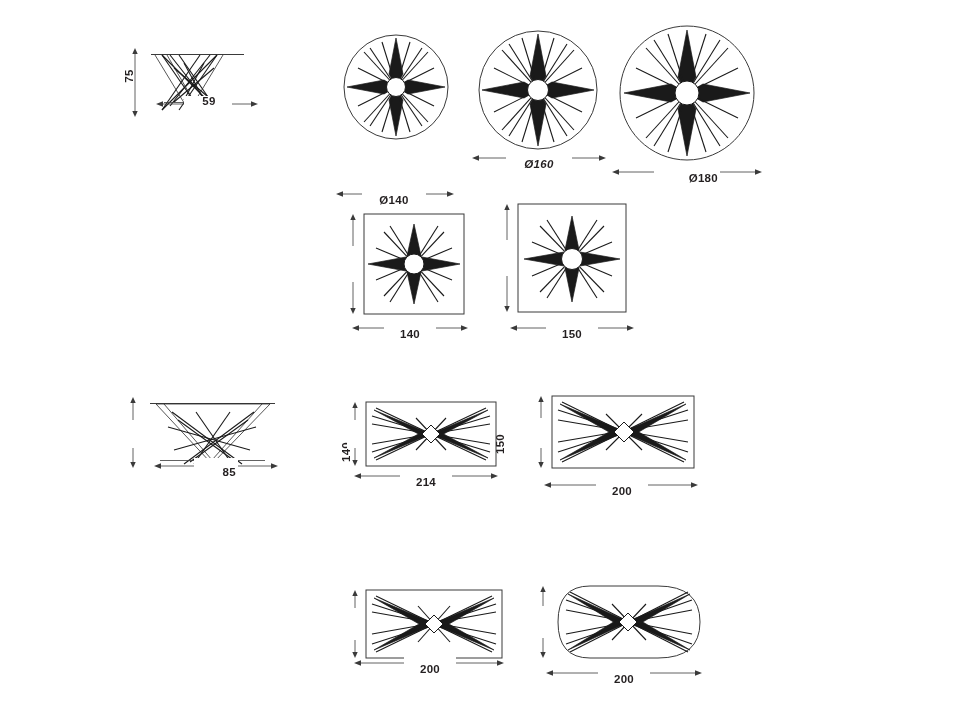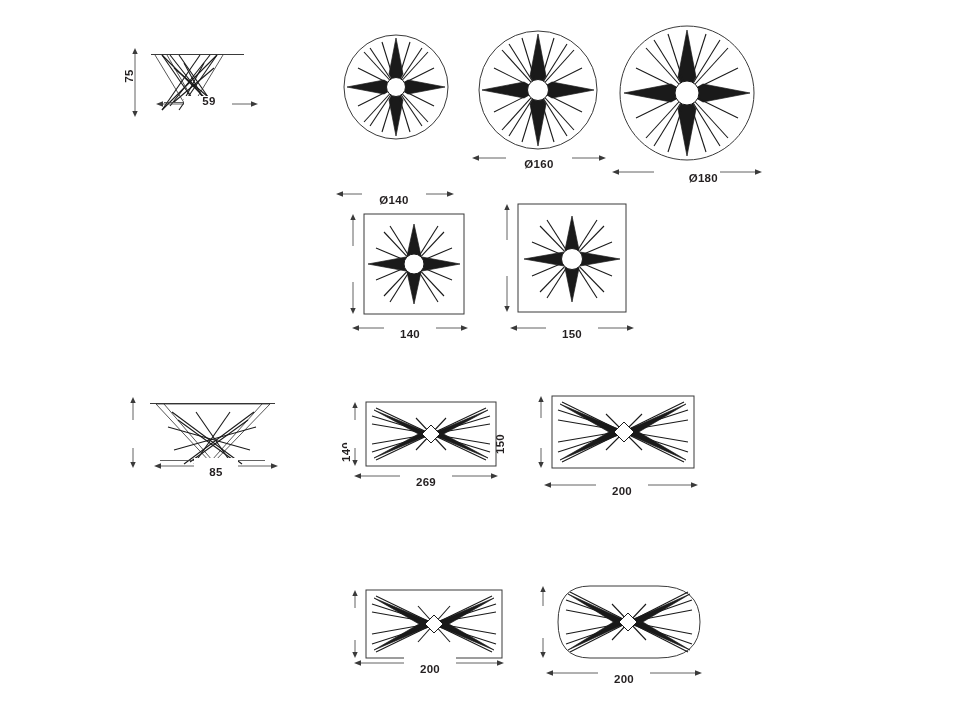--- a/index.html
+++ b/index.html
@@ -168,7 +168,7 @@
       <circle cx="64" cy="70" r="10.5" fill="#ffffff" stroke="#1a1a1a" stroke-width="1"></circle>
     </svg>
   </div>
-  <div class="fig" style="left:466px; top:150px;">
+  <div class="fig" style="left:466px; top:150px;font-style:italic;">
     <svg width="140" height="16" viewBox="0 0 140 16">
       <line class="dimline" x1="6" y1="8" x2="132" y2="8"></line>
       <polygon class="arrowhead" points="2,8 9,5.2 9,10.8"></polygon>

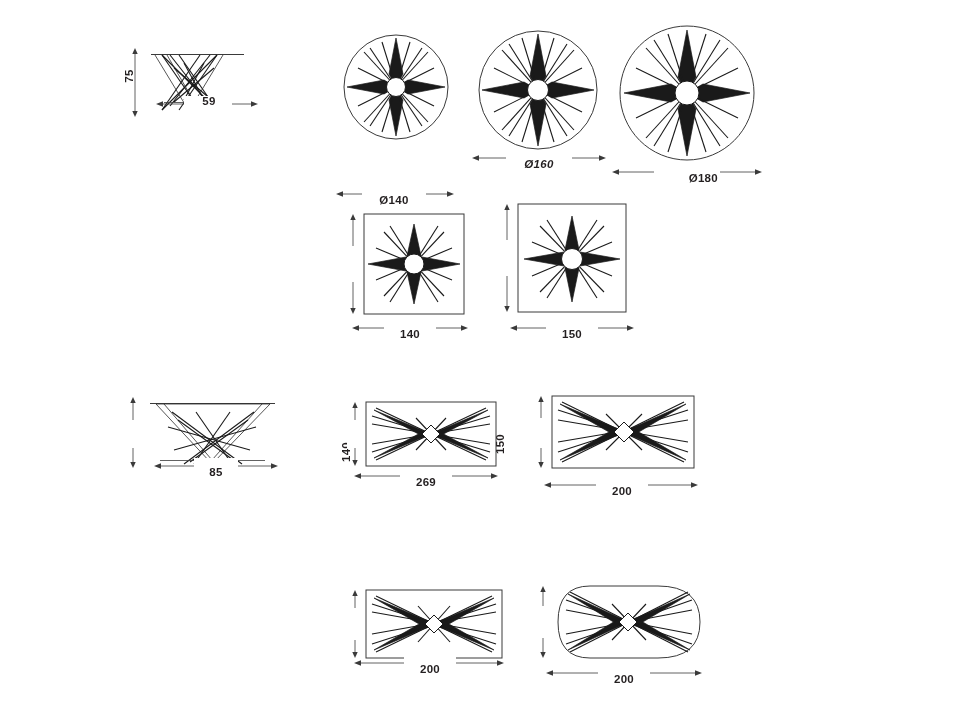--- a/index.html
+++ b/index.html
@@ -316,7 +316,7 @@
       <polygon class="arrowhead" points="126,8 119,5.2 119,10.8"></polygon>
       <rect x="42" y="0" width="44" height="16" fill="#ffffff"></rect>
     </svg>
-    <span class="label" style="left:44px; top:8px; width:40px; text-align:center;">85</span>
+    <span class="label" style="left:44px; top:8px; width:40px; text-align:right;">85</span>
   </div>
 
   <div class="fig" style="left:338px; top:388px;">

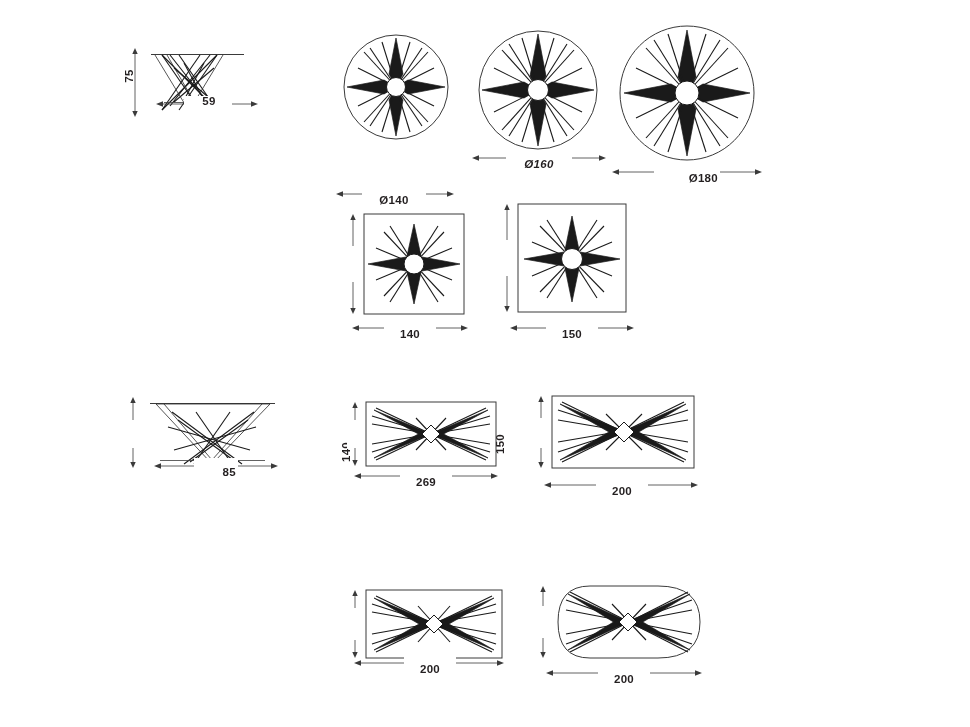--- a/index.html
+++ b/index.html
@@ -353,7 +353,7 @@
       <polygon class="arrowhead" points="146,8 139,5.2 139,10.8"></polygon>
       <rect x="48" y="0" width="52" height="16" fill="#ffffff"></rect>
     </svg>
-    <span class="label" style="left:50px; top:8px; width:48px; text-align:center;">269</span>
+    <span class="label" style="left:50px; top:8px; width:48px; text-align:center;">214</span>
   </div>
 
   <div class="fig" style="left:524px; top:380px;">

